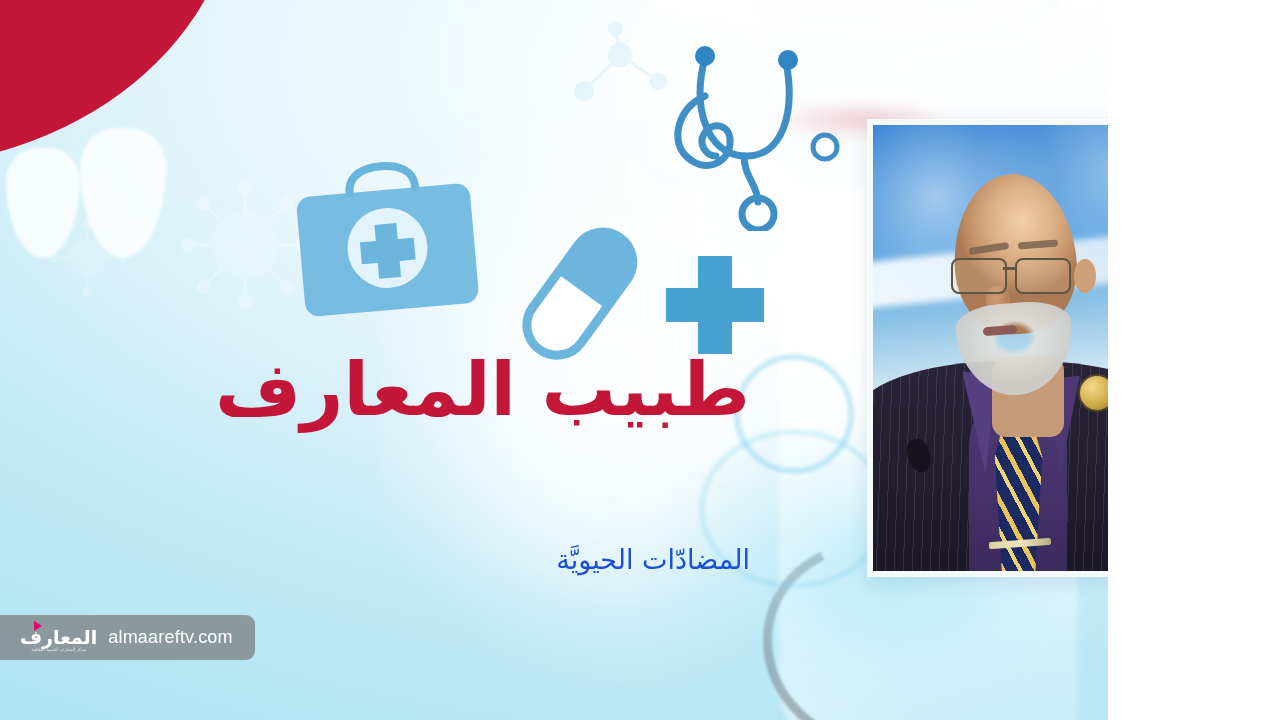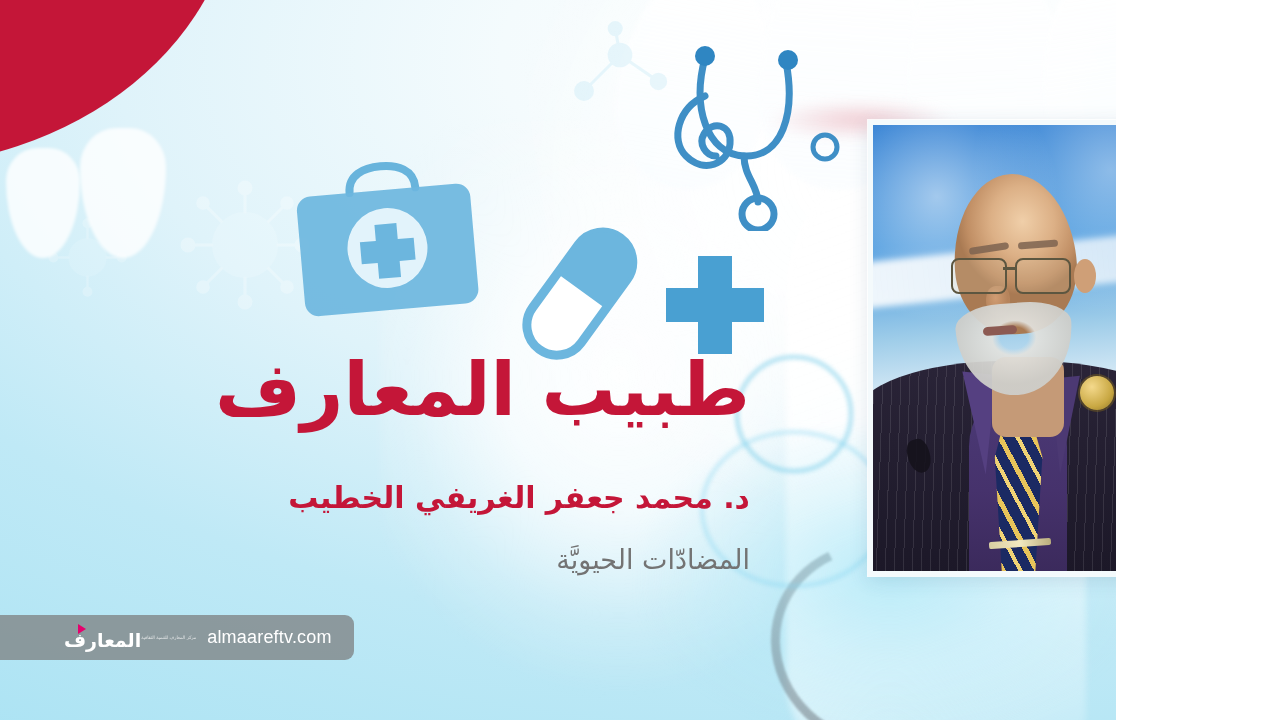--- a/index.html
+++ b/index.html
@@ -18,7 +18,6 @@
     height: 720px;
     overflow: hidden;
     background: #eaf7fb;
-    padding-left: 8px;
   }
 
   

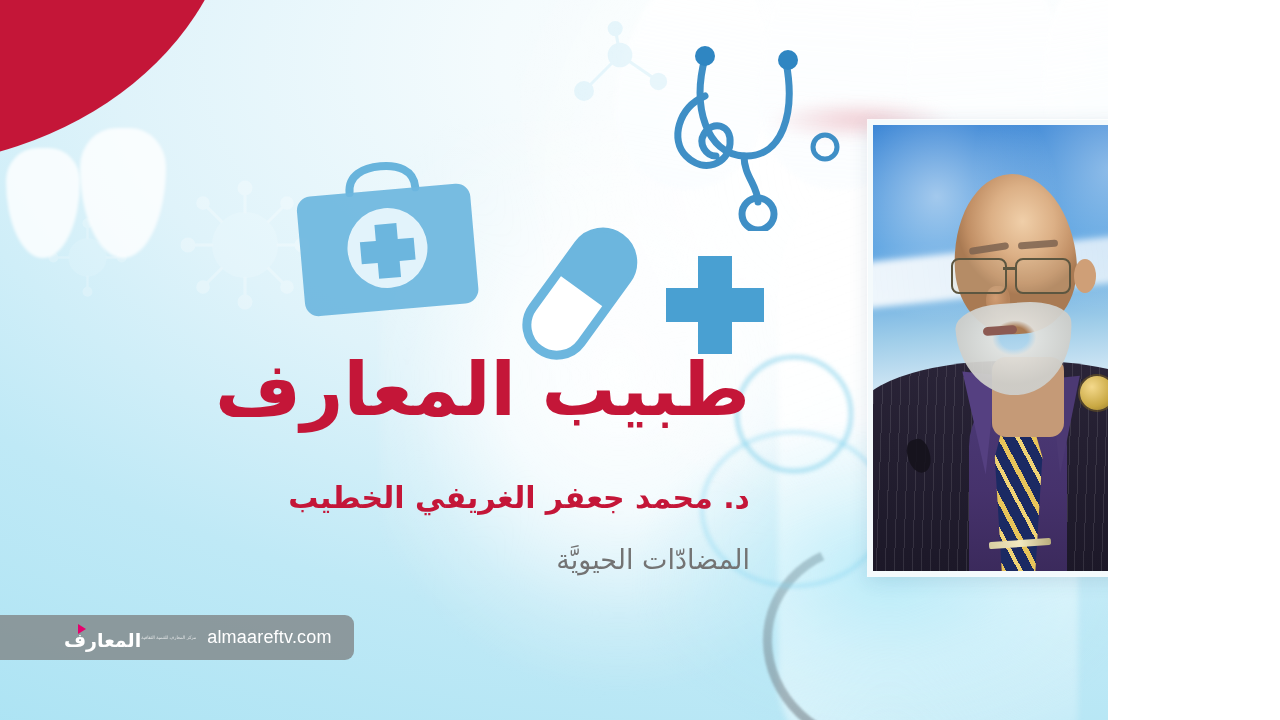--- a/index.html
+++ b/index.html
@@ -623,7 +623,6 @@
 
   <div class="title">طبيب المعارف</div>
 
-  <div class="doctor-name">د. محمد جعفر الغريفي الخطيب</div>
 
   <div class="episode-topic">المضادّات الحيويَّة</div>
 

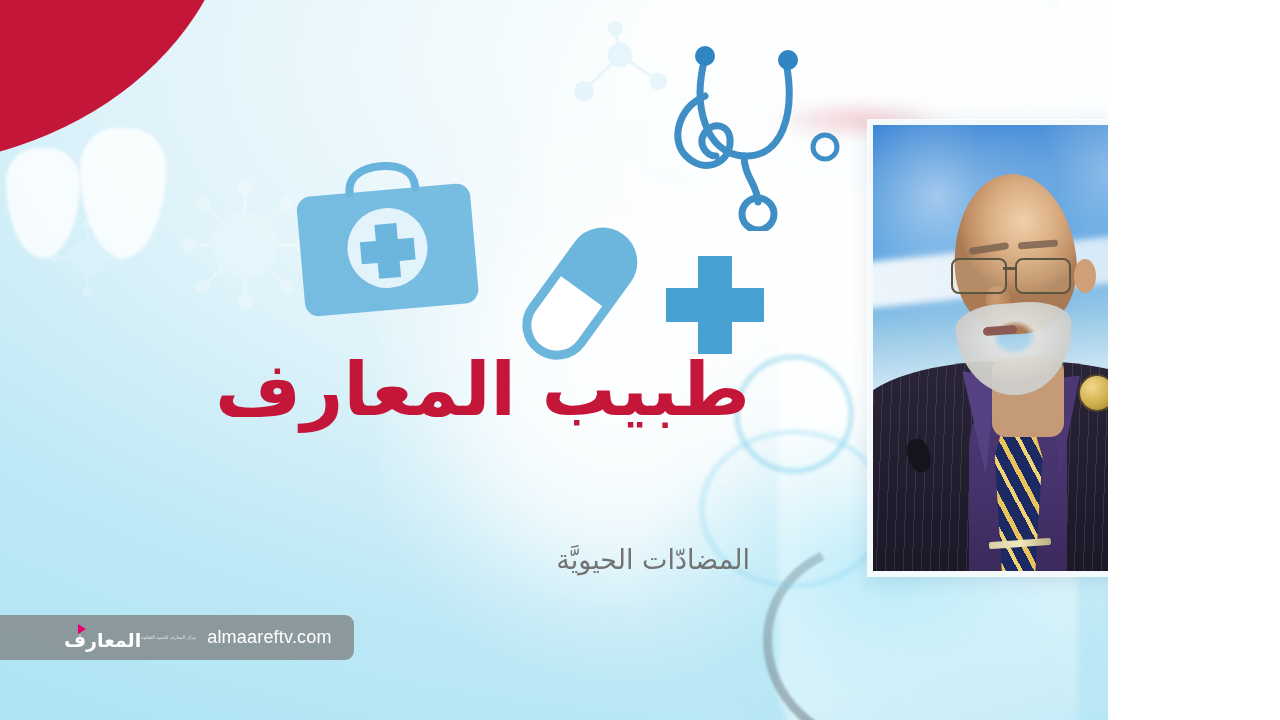--- a/index.html
+++ b/index.html
@@ -412,7 +412,7 @@
     font-size: 27px;
     line-height: 1.25;
     font-weight: normal;
-    color: #737373;
+    color: #1d4ed8;
   }
 
   

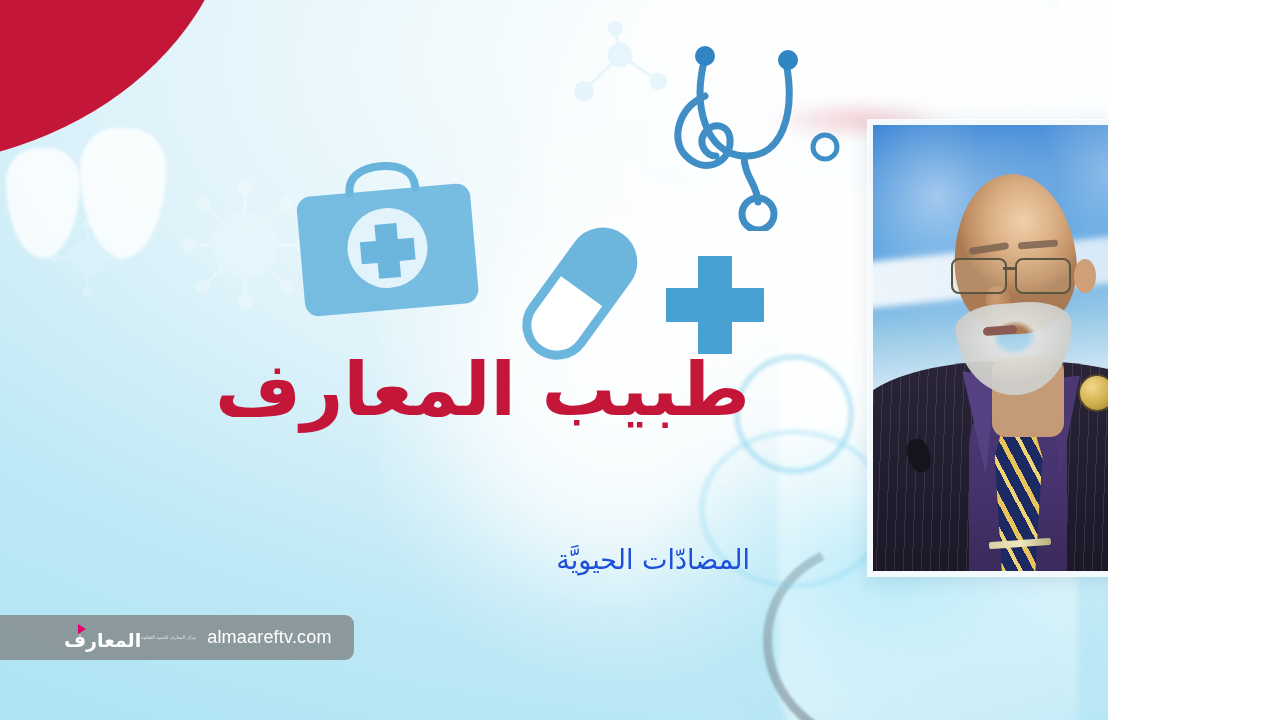--- a/index.html
+++ b/index.html
@@ -431,10 +431,10 @@
   .wm-logo {
     position: relative;
     display: flex;
+    flex-direction: column;
     align-items: center;
     justify-content: center;
     line-height: 1;
-    margin-left: 44px;
   }
   .wm-play {
     position: absolute;

